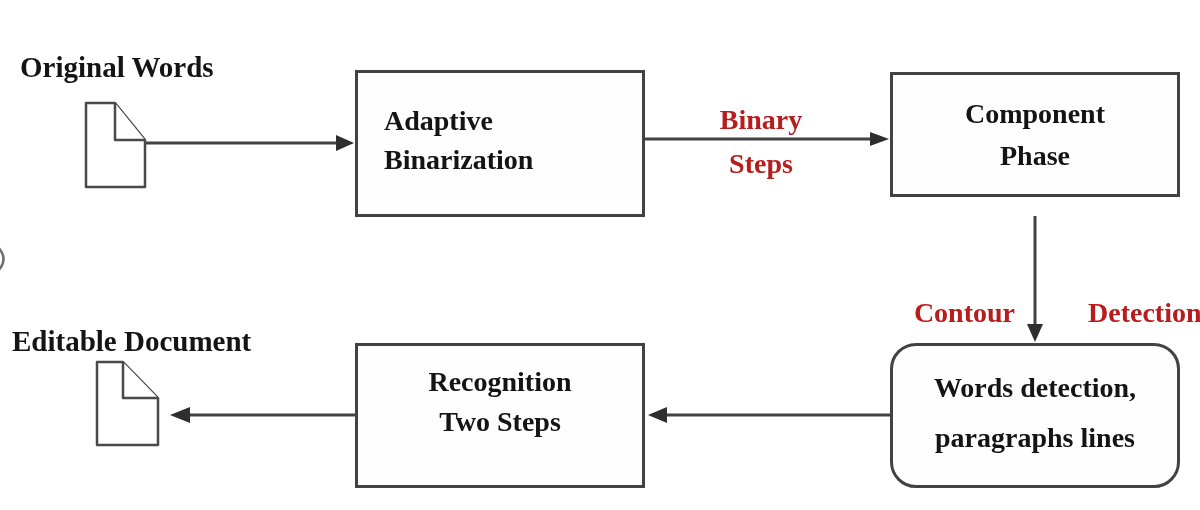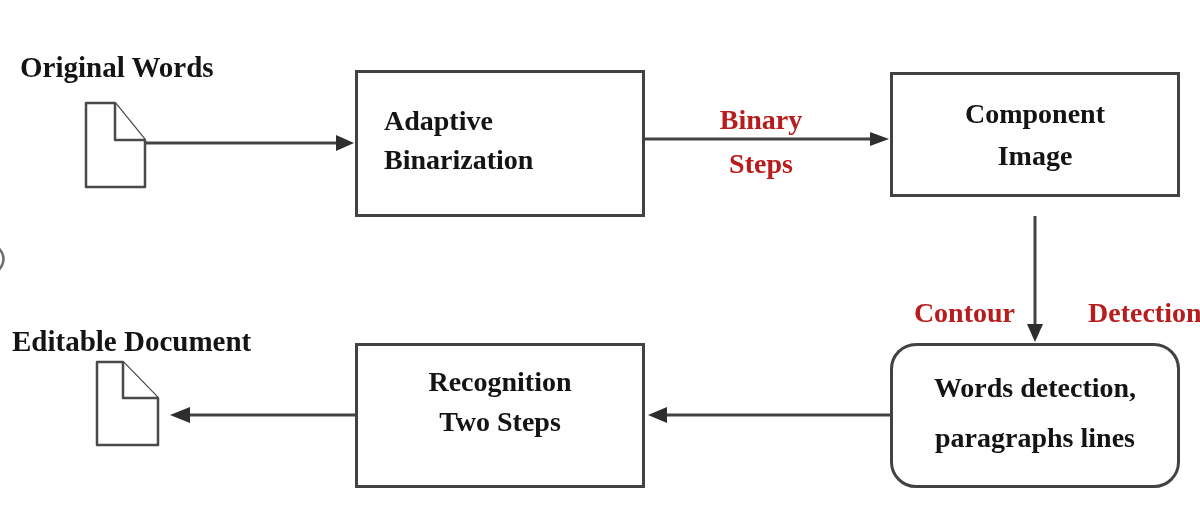--- a/index.html
+++ b/index.html
@@ -80,7 +80,7 @@
   <div class="node" id="box-component">
     <div class="inner">
       <span class="line">Component</span>
-      <span class="line">Image</span>
+      <span class="line">Phase</span>
     </div>
   </div>
 

